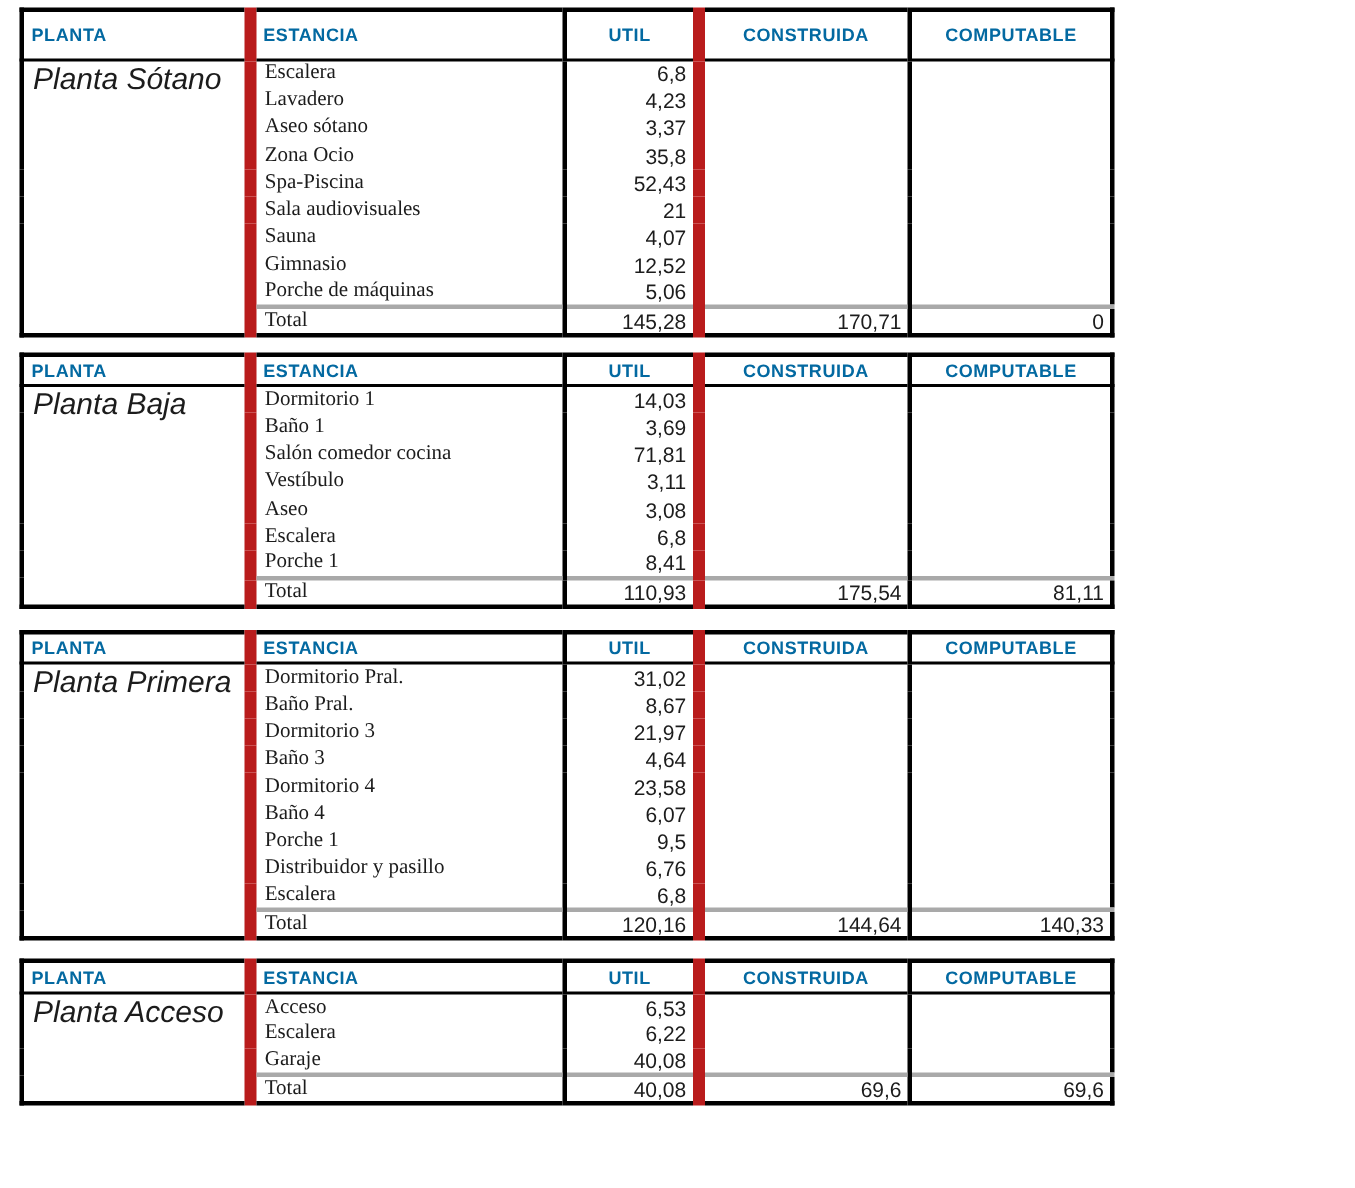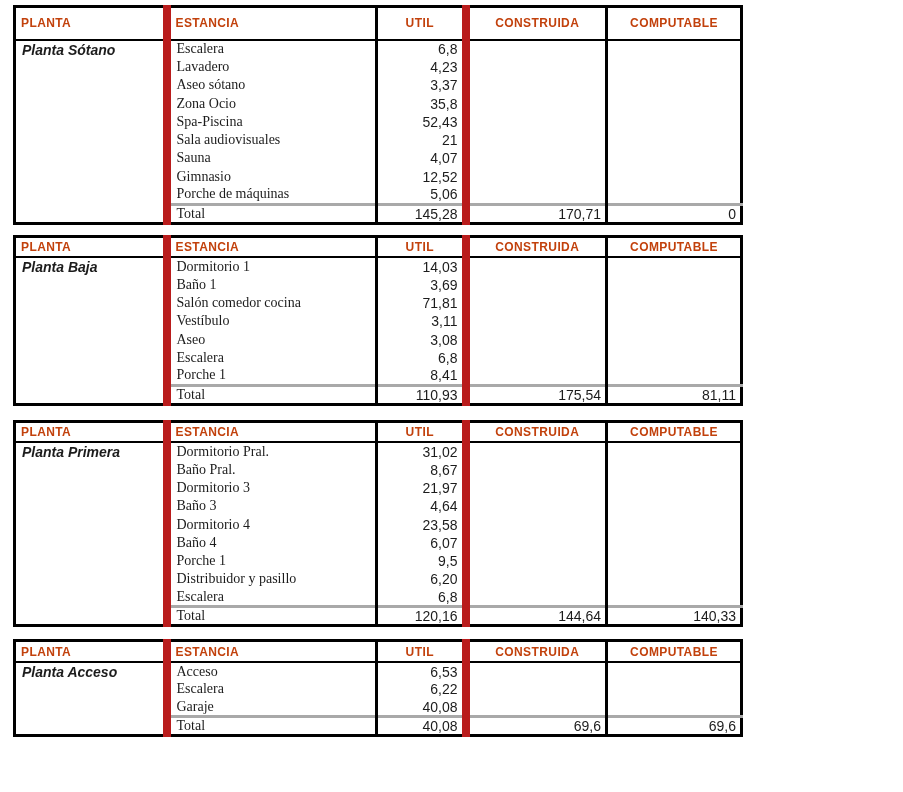--- a/index.html
+++ b/index.html
@@ -35,7 +35,7 @@
   th.hcell{
     font-size:12px;font-weight:bold;letter-spacing:0.4px;
     border-bottom:2px solid #000;
-    text-align:center;vertical-align:middle;color:#c2410c;
+    text-align:center;vertical-align:middle;color:#0369a1;
   }
   th.hleft{text-align:left;padding-left:5px;}
 

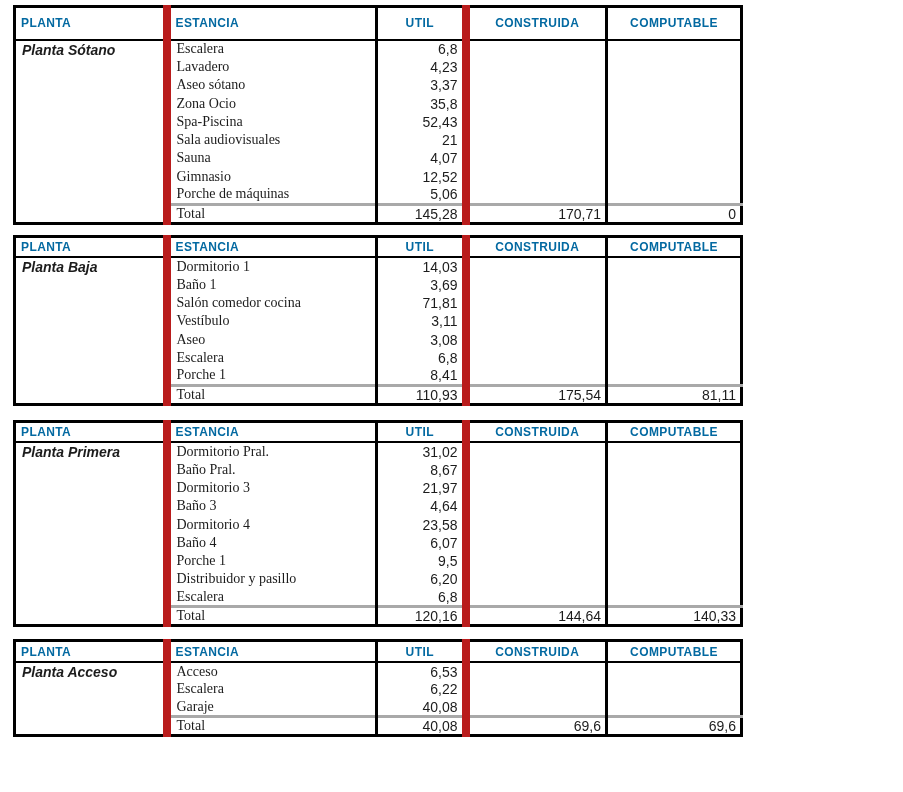--- a/index.html
+++ b/index.html
@@ -43,9 +43,8 @@
   .b3{border-left:3px solid #000;}
 
   td.planta{
-    vertical-align:top;font-style:italic;font-size:14px;
+    vertical-align:top;font-style:italic;font-size:20px;
     padding:1px 4px 0 6px;
-    font-weight:bold;
   }
   td.est{
     font-size:14px;vertical-align:middle;padding-left:6px;font-family:Liberation Serif, serif;

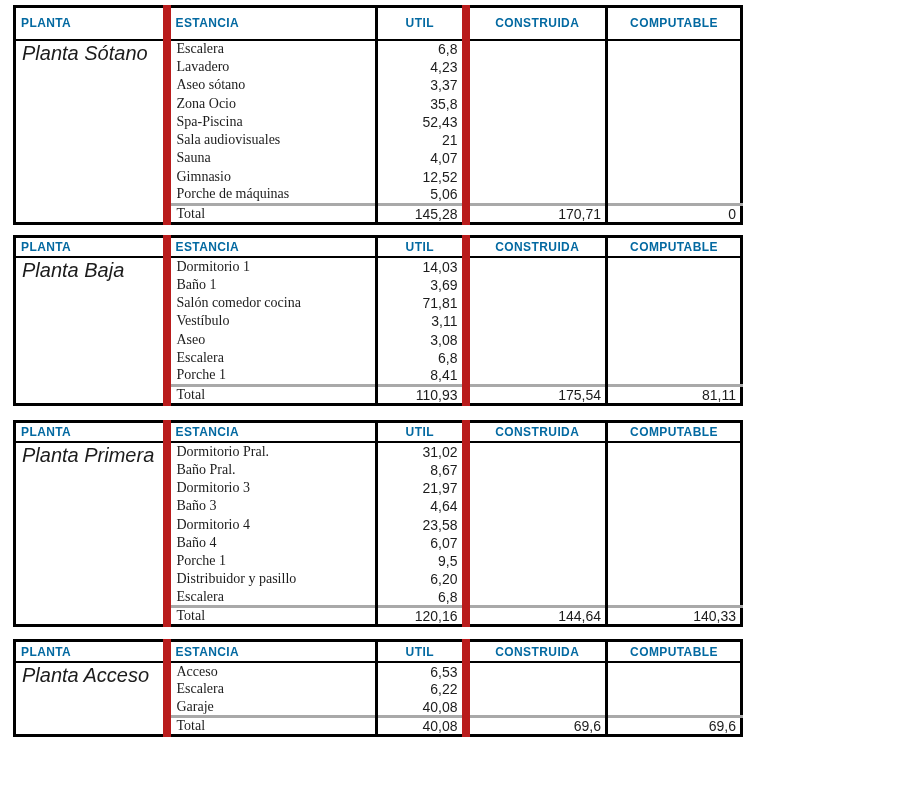--- a/index.html
+++ b/index.html
@@ -236,7 +236,7 @@
         </tr>
     <tr class="room">
           <td class="est b2">Distribuidor y pasillo</td>
-          <td class="num b3">6,20</td>
+          <td class="num b3">6,76</td>
         </tr>
     <tr class="room">
           <td class="est b2">Escalera</td>

